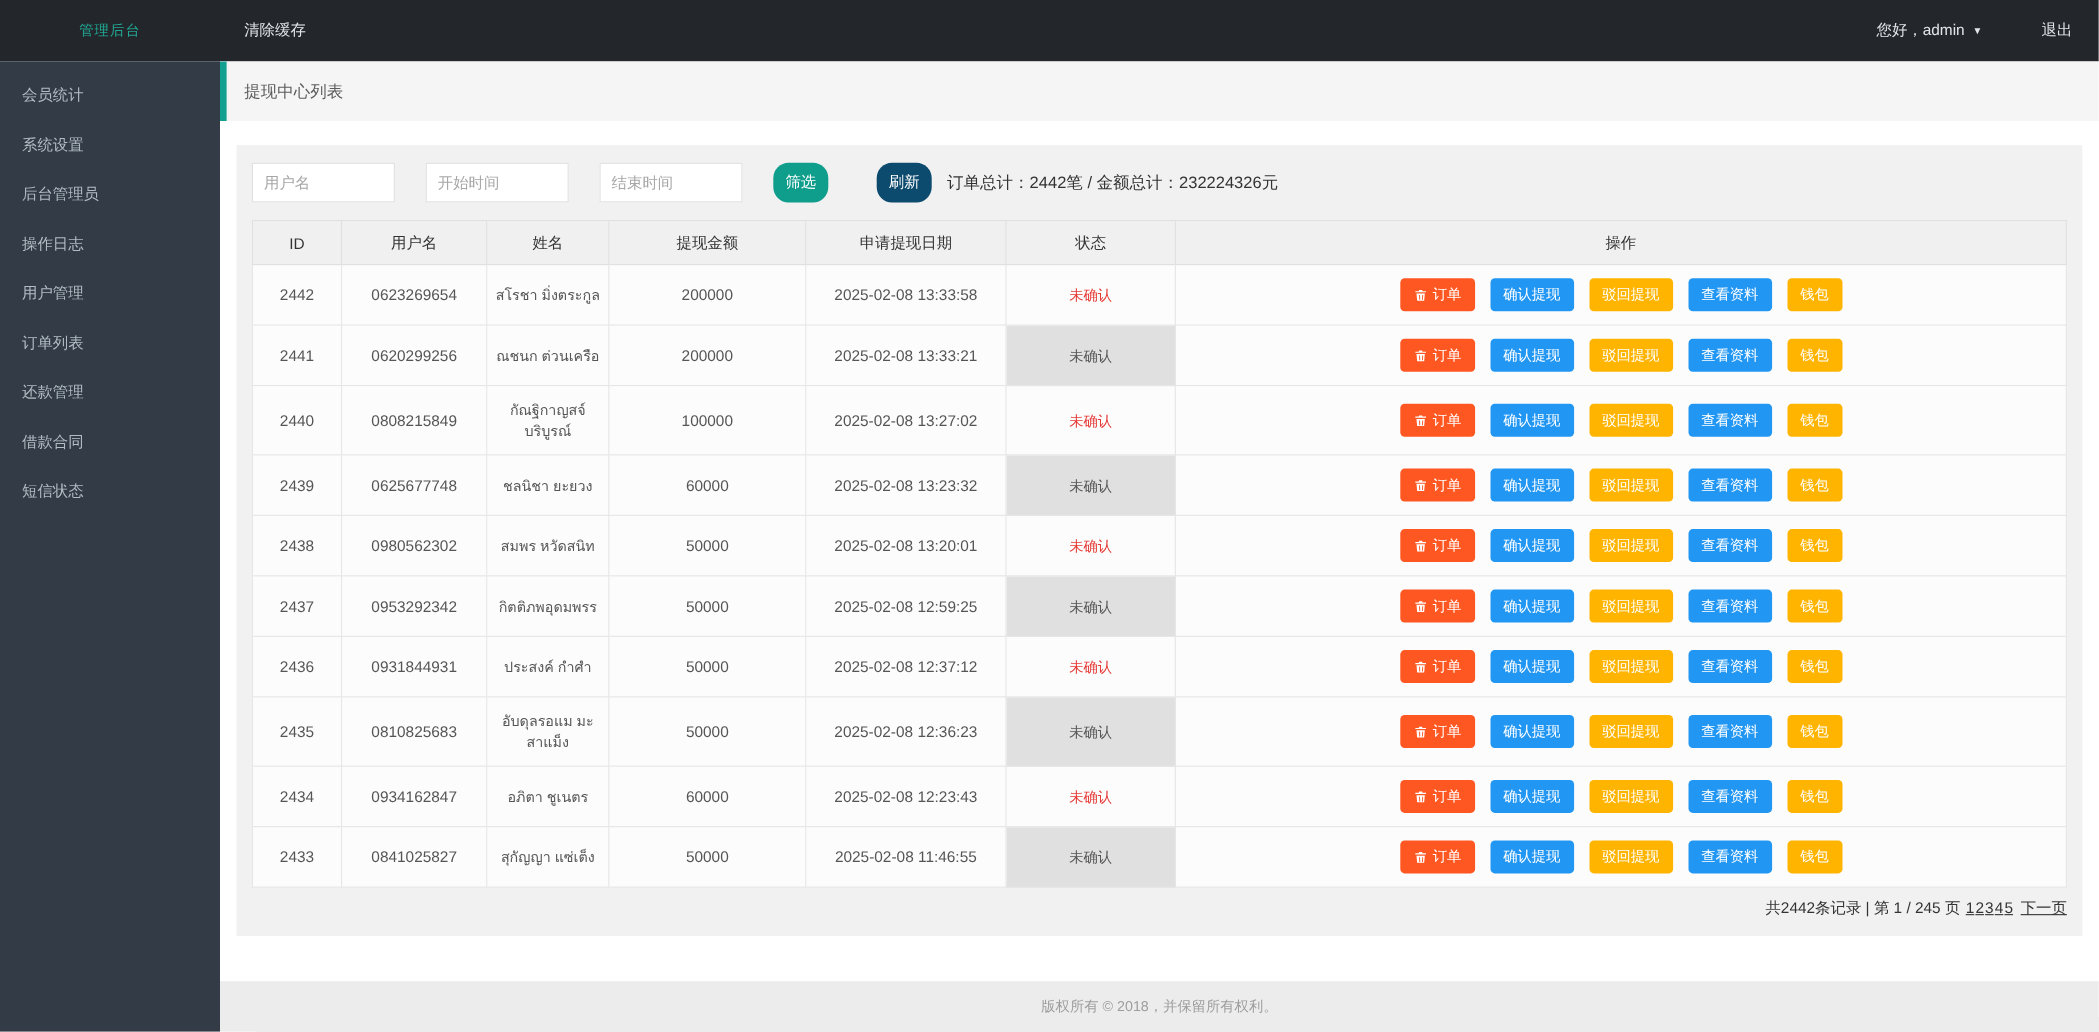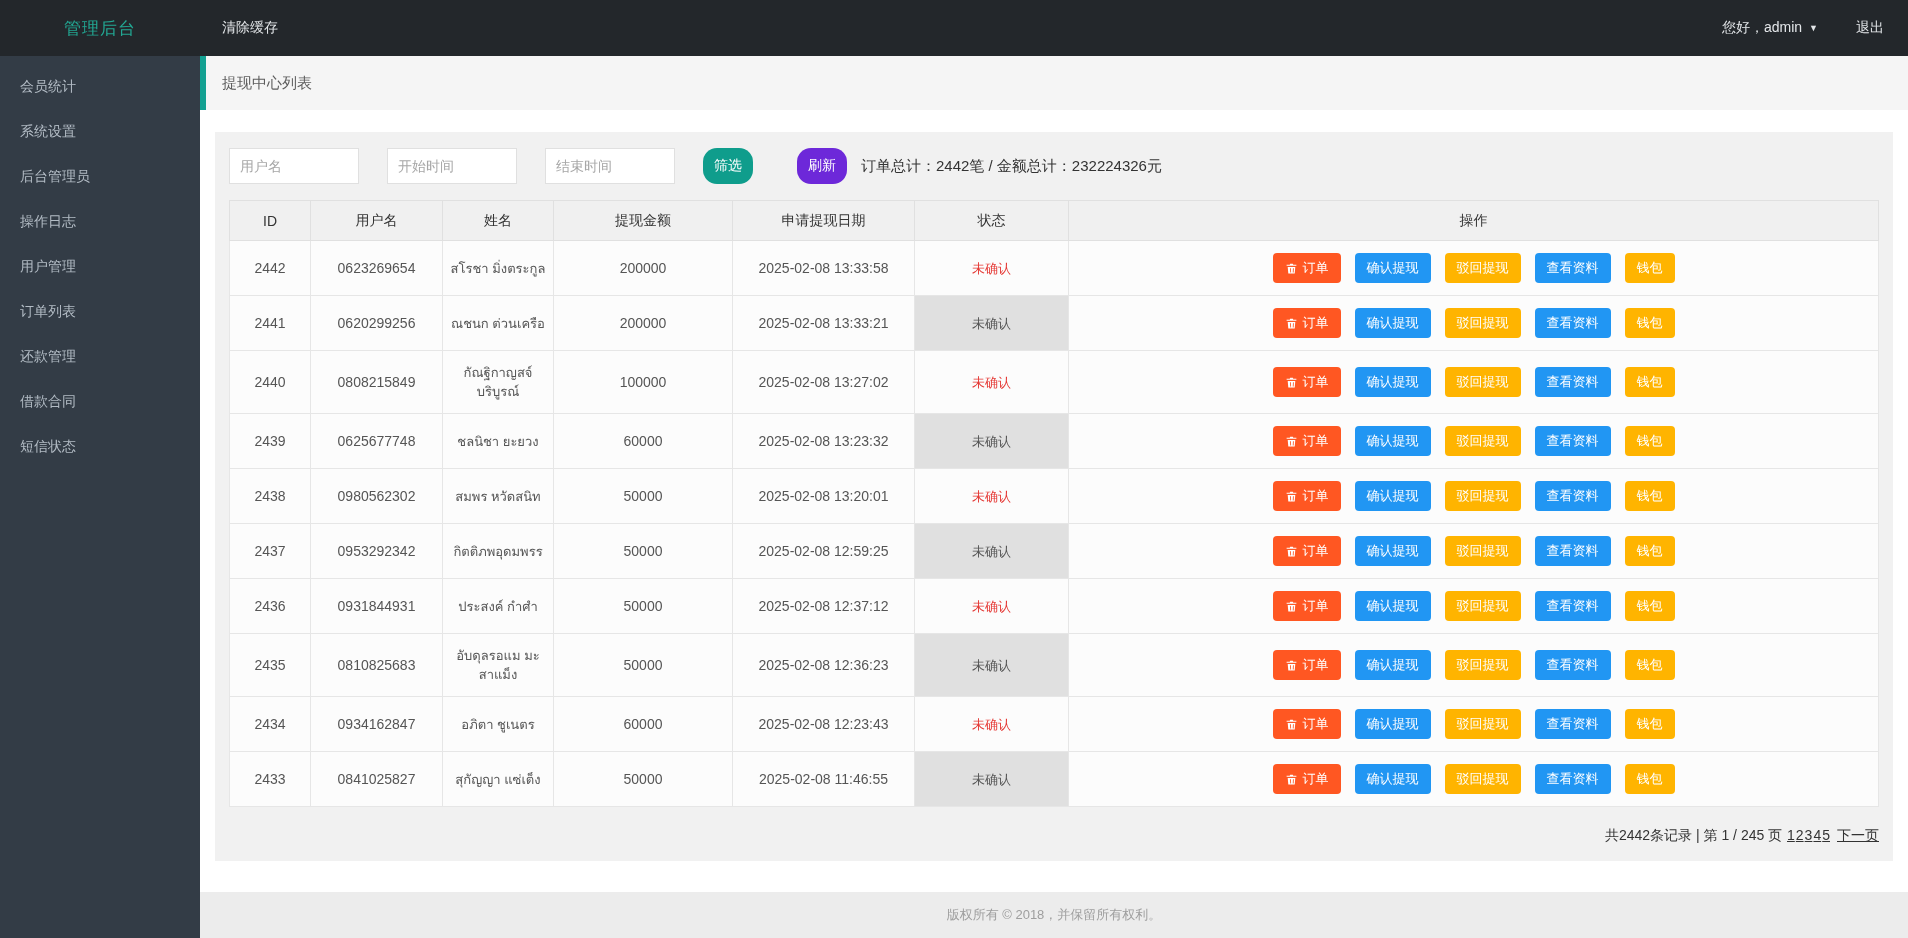--- a/index.html
+++ b/index.html
@@ -8,7 +8,7 @@
 
   
   .topbar { height:56px; background:#23272b; display:flex; align-items:center; }
-  .brand { width:200px; text-align:center; color:#22a793; font-size:17px; letter-spacing:1px; cursor:pointer; }
+  .brand { width:200px; text-align:center; color:#22a793; font-size:13px; letter-spacing:1px; cursor:pointer; }
   .nav-item { color:#e3e6e9; font-size:14px; margin-left:22px; cursor:pointer; }
   .topbar-right { margin-left:auto; display:flex; align-items:flex-end; padding-right:24px; }
   .greeting { color:#e3e6e9; font-size:14px; cursor:pointer; display:flex; align-items:center; }

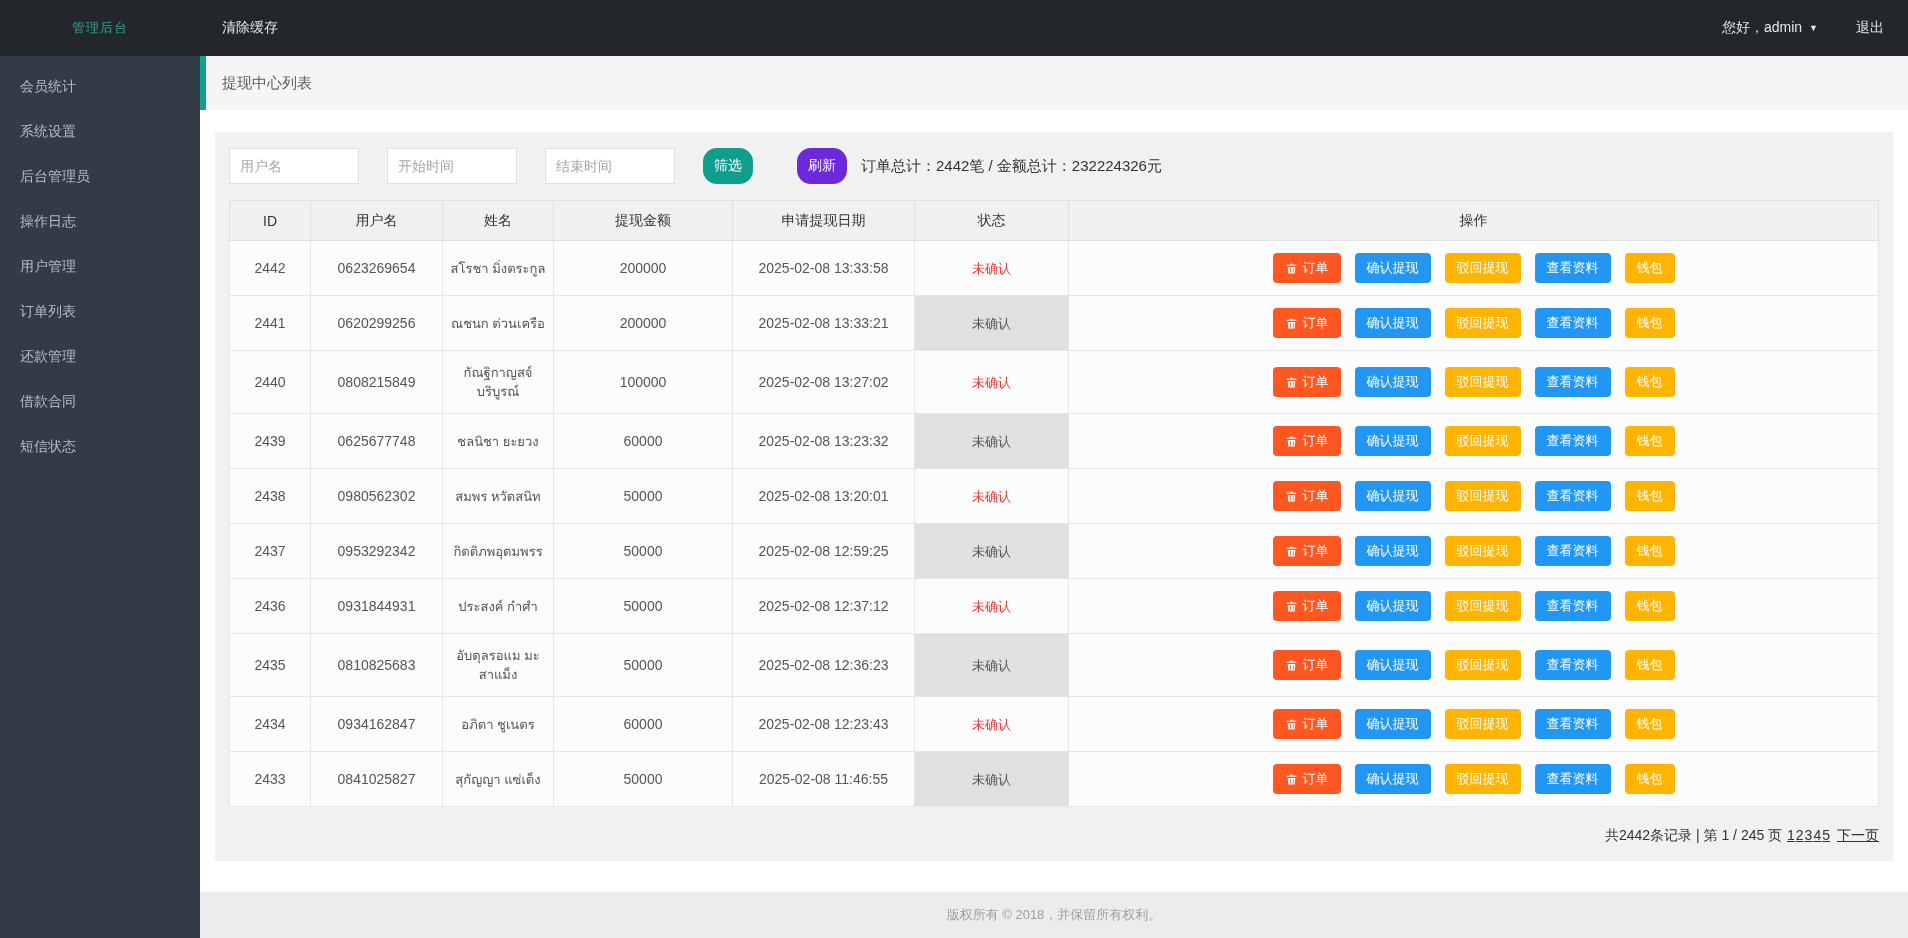--- a/index.html
+++ b/index.html
@@ -10,7 +10,7 @@
   .topbar { height:56px; background:#23272b; display:flex; align-items:center; }
   .brand { width:200px; text-align:center; color:#22a793; font-size:13px; letter-spacing:1px; cursor:pointer; }
   .nav-item { color:#e3e6e9; font-size:14px; margin-left:22px; cursor:pointer; }
-  .topbar-right { margin-left:auto; display:flex; align-items:flex-end; padding-right:24px; }
+  .topbar-right { margin-left:auto; display:flex; align-items:flex-end; padding-right:24px;gap:16px; }
   .greeting { color:#e3e6e9; font-size:14px; cursor:pointer; display:flex; align-items:center; }
   .caret { font-size:9px; color:#e3e6e9; margin-left:7px; }
   .logout { color:#e3e6e9; font-size:14px; margin-left:38px; cursor:pointer; }

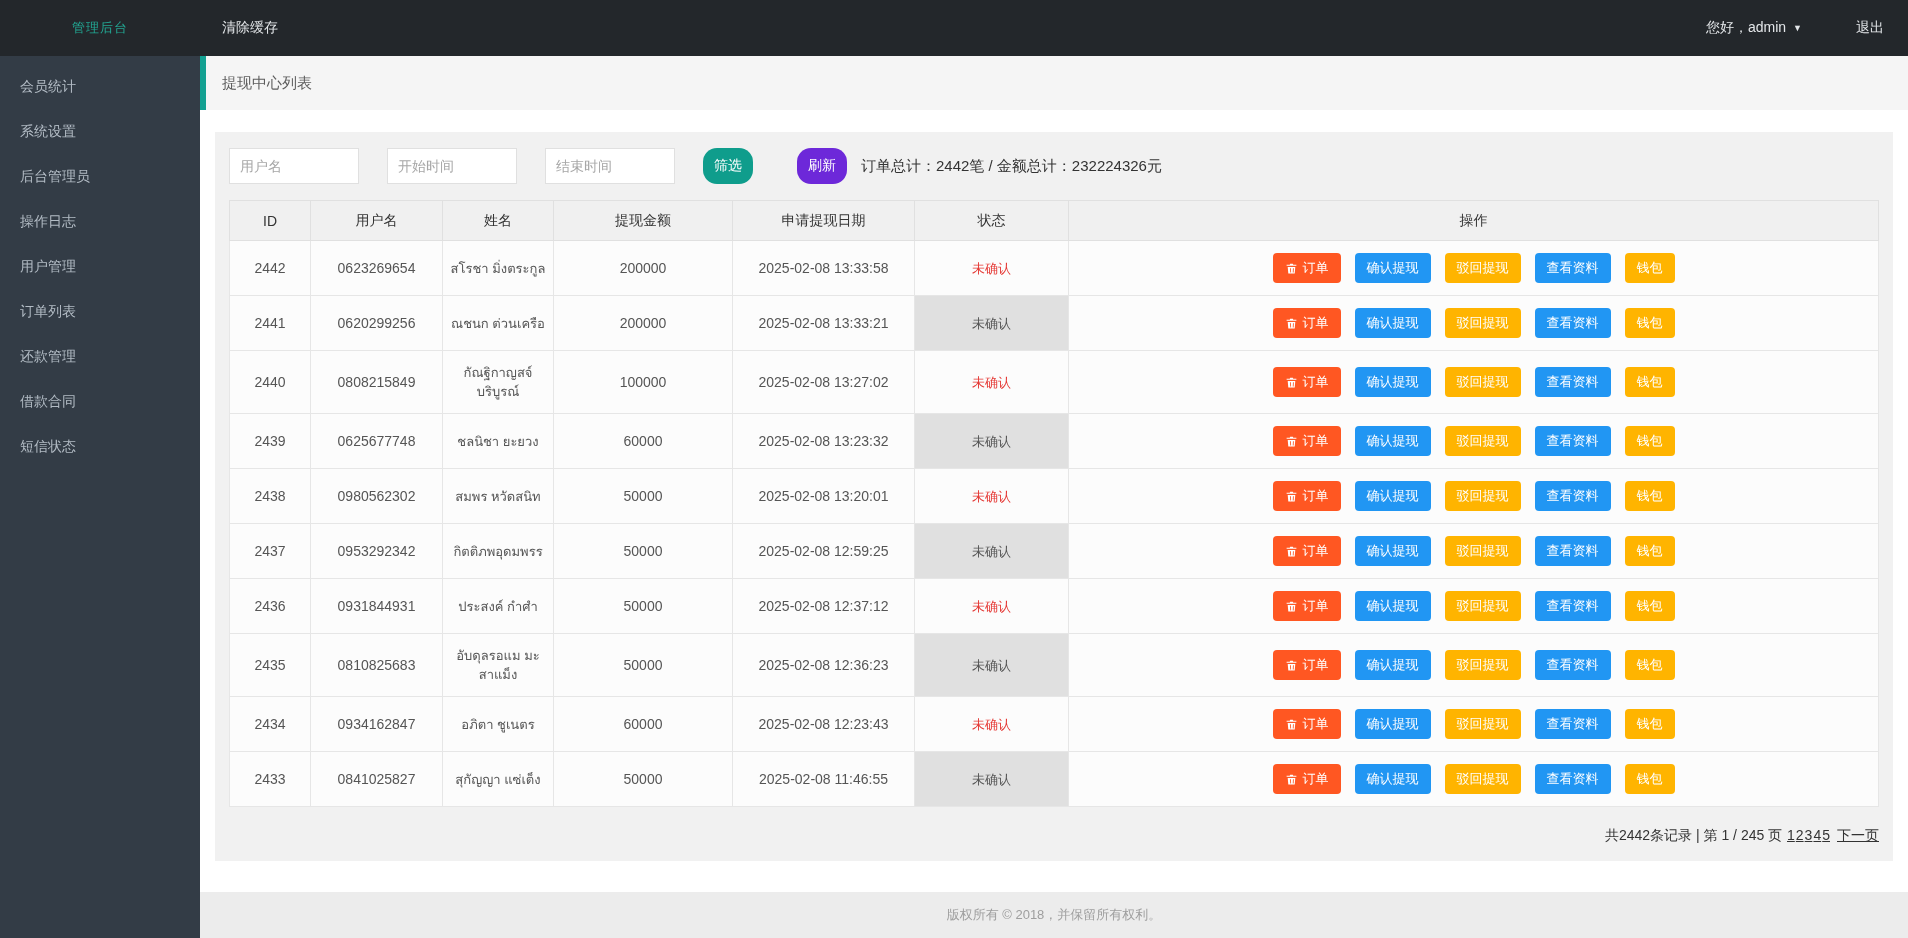--- a/index.html
+++ b/index.html
@@ -33,7 +33,7 @@
   .btn { height:36px; border:none; border-radius:14px; color:#fff; font-size:14px;
     padding:0 11px; cursor:pointer; font-family:inherit; }
   .btn-filter { background:#0f9d8c; margin-right:44px; }
-  .btn-refresh { background:#6d28d9; }
+  .btn-refresh { background:#0c4a6e; }
   .summary { margin-left:14px; font-size:15px; color:#333; }
 
   

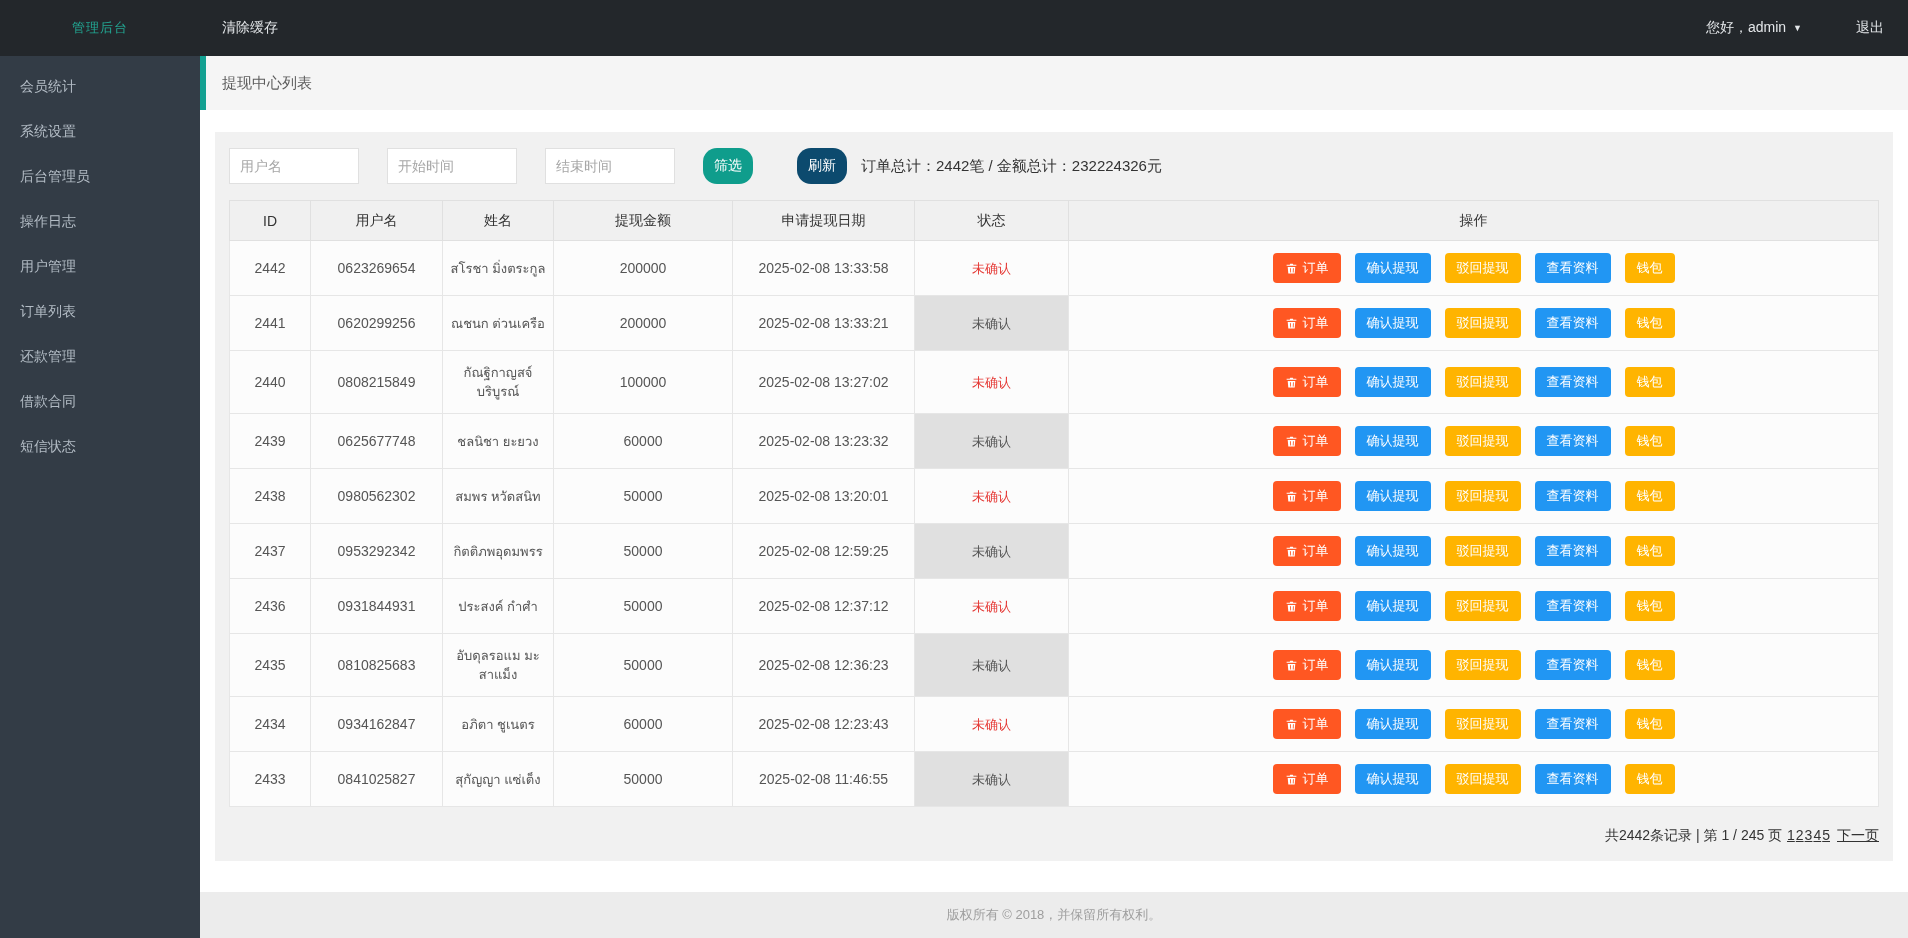--- a/index.html
+++ b/index.html
@@ -55,7 +55,7 @@
   .abtn svg { margin-right:5px; }
 
   
-  .pagination { margin-top:20px; text-align:right; font-size:14px; color:#333; }
+  .pagination { margin-top:10px; text-align:right; font-size:14px; color:#333; }
   .page-link { color:#333; text-decoration:underline; cursor:pointer; margin-left:1px; }
   .page-link.next { margin-left:7px; }
   .spacer { flex:1; }

